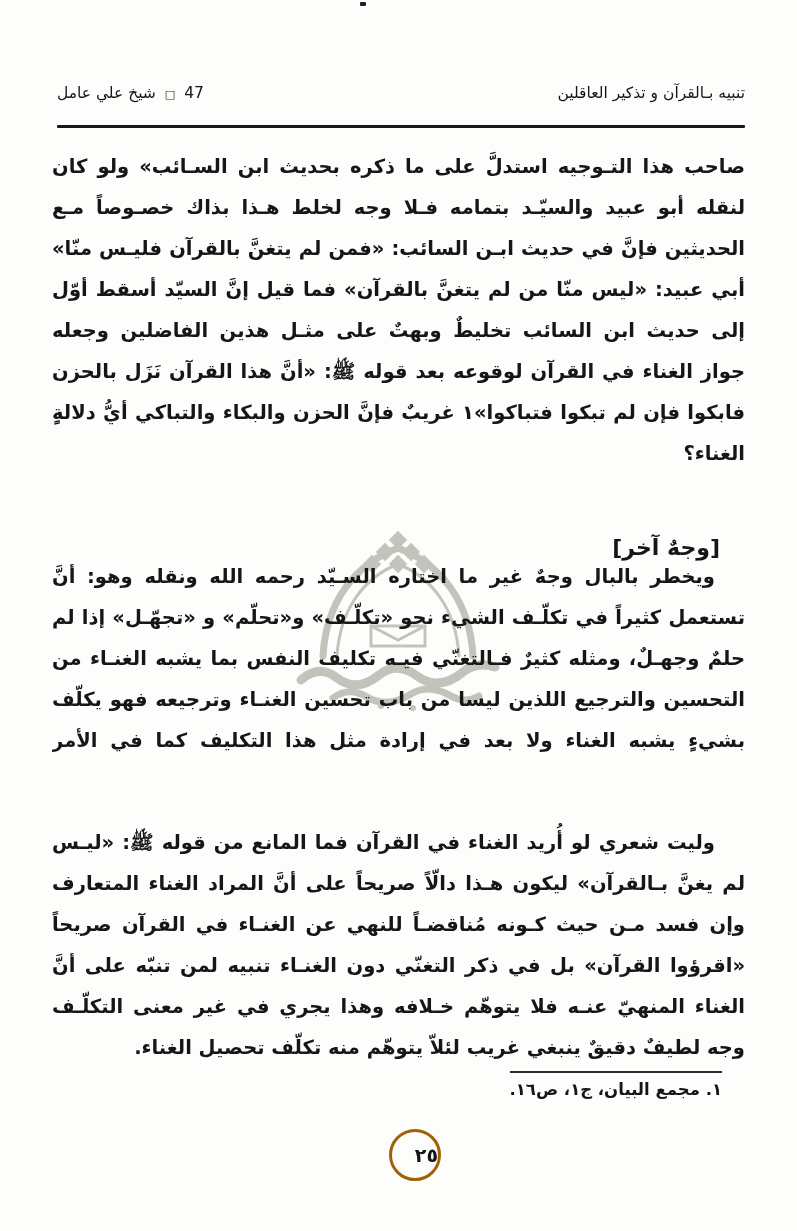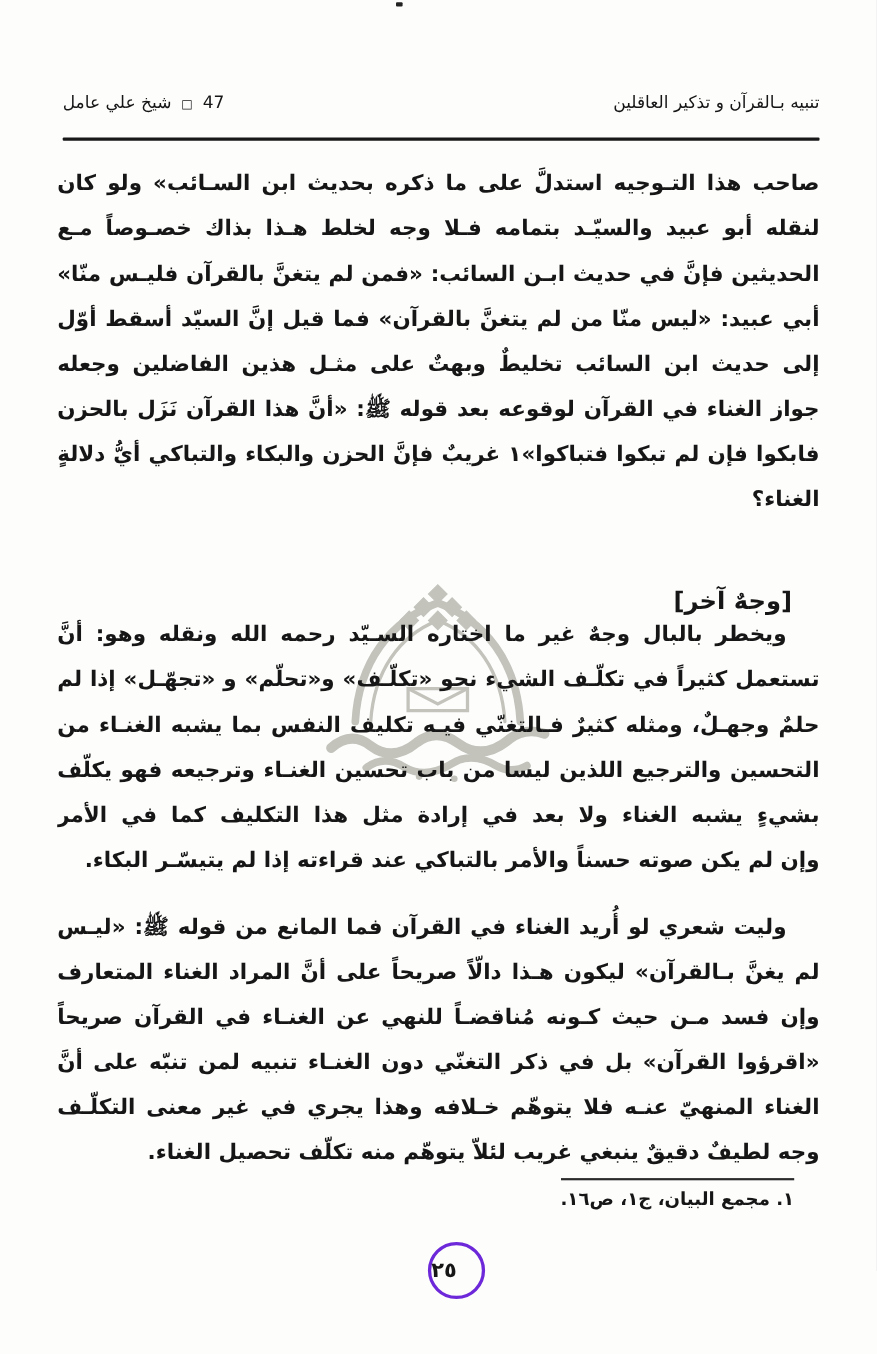--- a/index.html
+++ b/index.html
@@ -110,7 +110,6 @@
     <div class="line">حلمٌ وجهـلٌ، ومثله كثيرٌ فـالتغنّي فيـه تكليف النفس بما يشبه الغنـاء من جهـة</div>
     <div class="line">التحسين والترجيع اللذين ليسا من باب تحسين الغنـاء وترجيعه فهو يكلّف نفسه</div>
     <div class="line">بشيءٍ يشبه الغناء ولا بعد في إرادة مثل هذا التكليف كما في الأمر بتحسين الصوت</div>
-    <div class="line final">وإن لم يكن صوته حسناً والأمر بالتباكي عند قراءته إذا لم يتيسّـر البكاء.</div>
   </div>
 
   <div class="col para3">

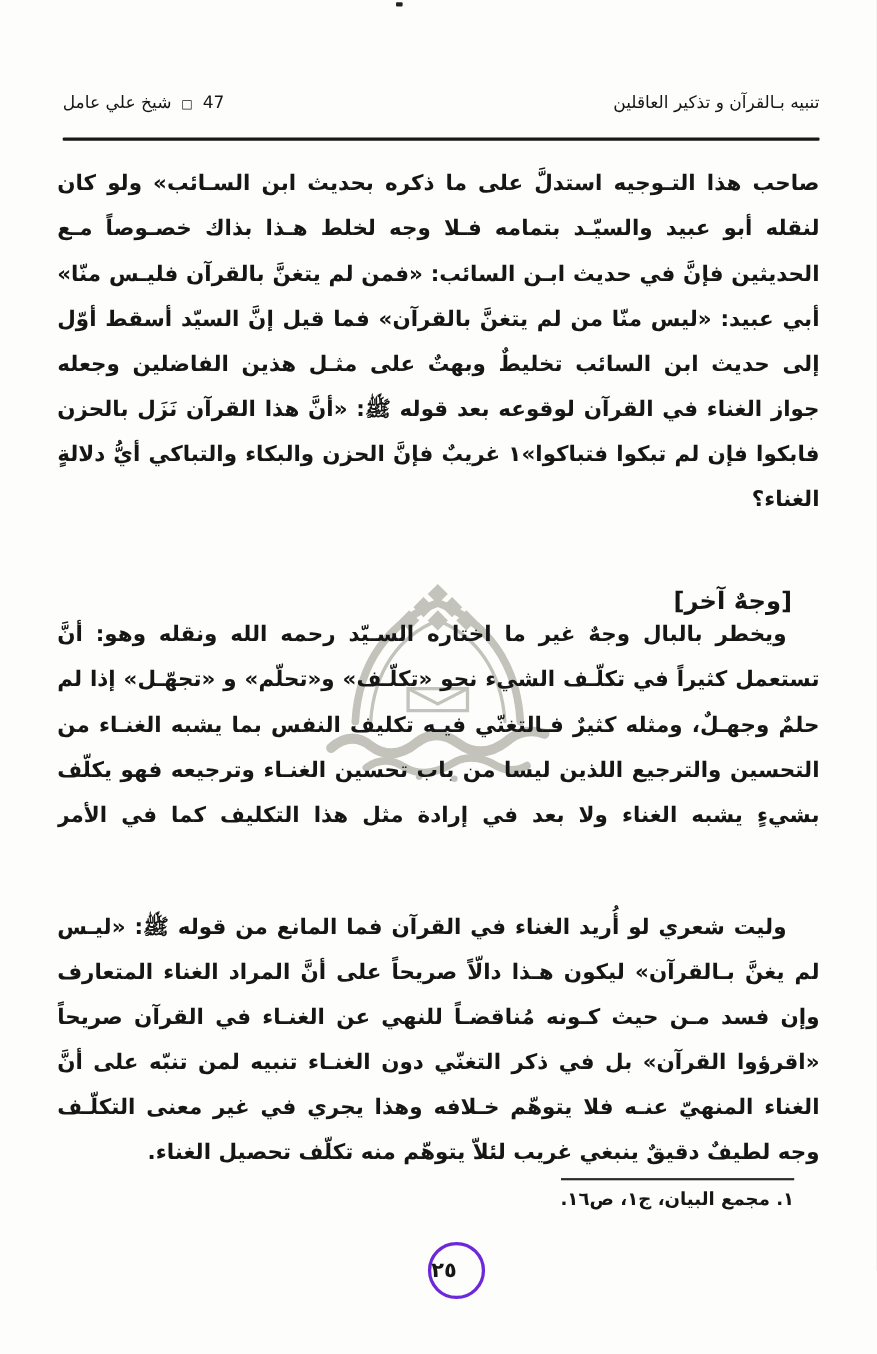--- a/index.html
+++ b/index.html
@@ -44,8 +44,8 @@
   }
   .badge{
     position:absolute;top:1129px;left:389px;width:46px;height:46px;
-    border:3px solid #6d28d9;border-radius:50%;
-    display:flex;align-items:center;justify-content:flex-start;
+    border:3px solid #a16207;border-radius:50%;
+    display:flex;align-items:center;justify-content:flex-end;
     font-size:19px;font-weight:bold;z-index:2;background:transparent;
   }
   .watermark{position:absolute;top:530px;left:293px;z-index:1;opacity:.8;}

